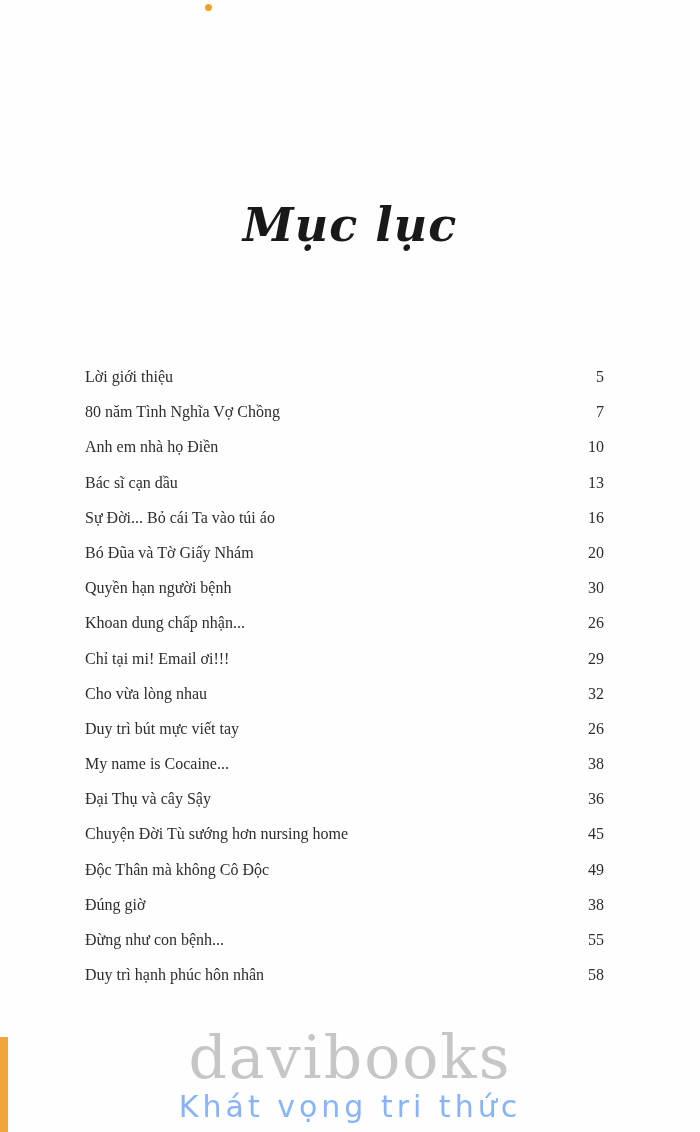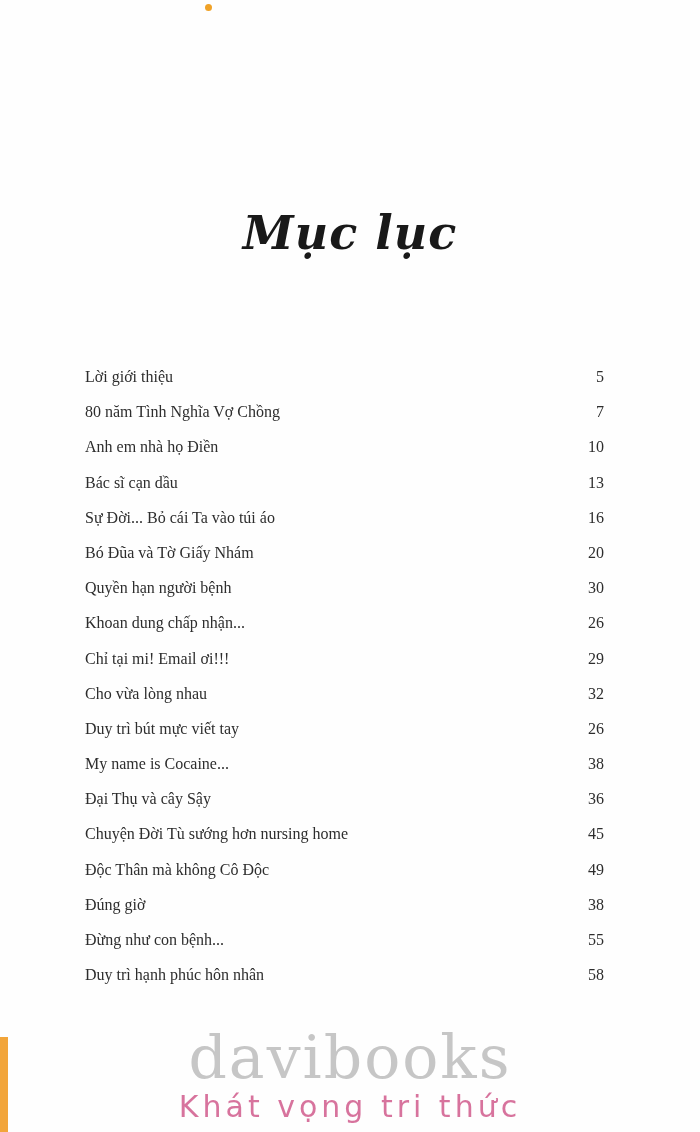--- a/index.html
+++ b/index.html
@@ -37,7 +37,7 @@
     top: 198px;
     left: 0;
     right: 0;
-    margin: 8px;
+    margin: 0;
     text-align: center;
     font-family: "DejaVu Serif", serif;
     font-style: italic;

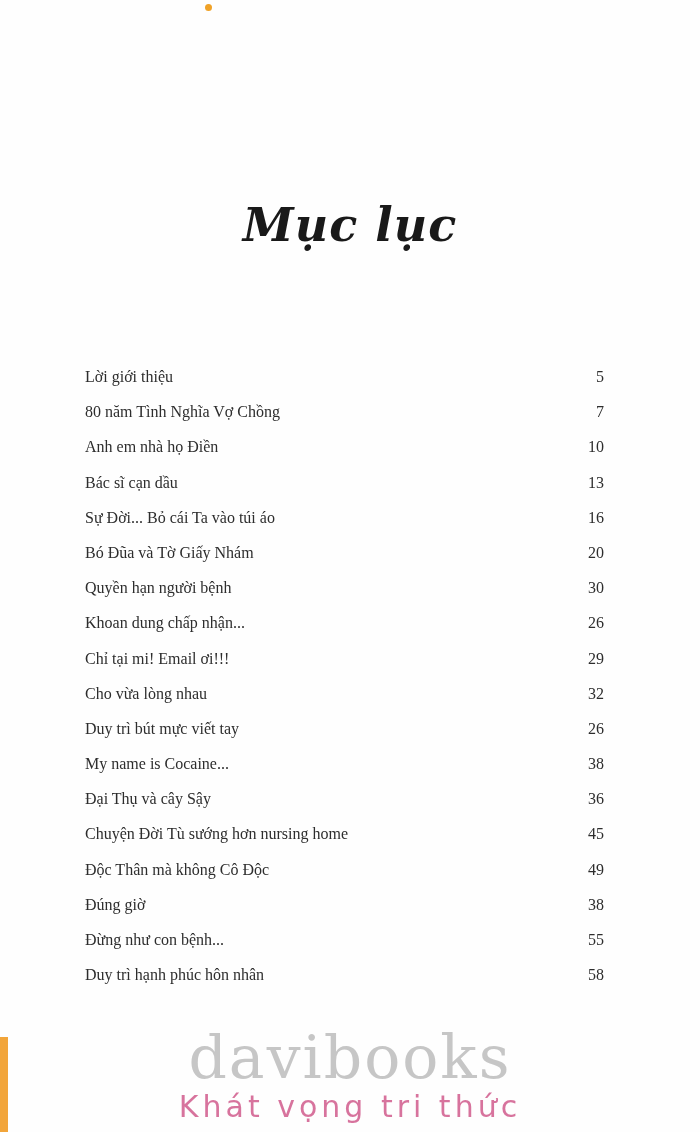--- a/index.html
+++ b/index.html
@@ -88,7 +88,7 @@
     margin-top: 2px;
     font-family: "DejaVu Sans", sans-serif;
     font-size: 30px;
-    color: #be185d;
+    color: #3b82f6;
     opacity: 0.6;
     letter-spacing: 4px;
   }

